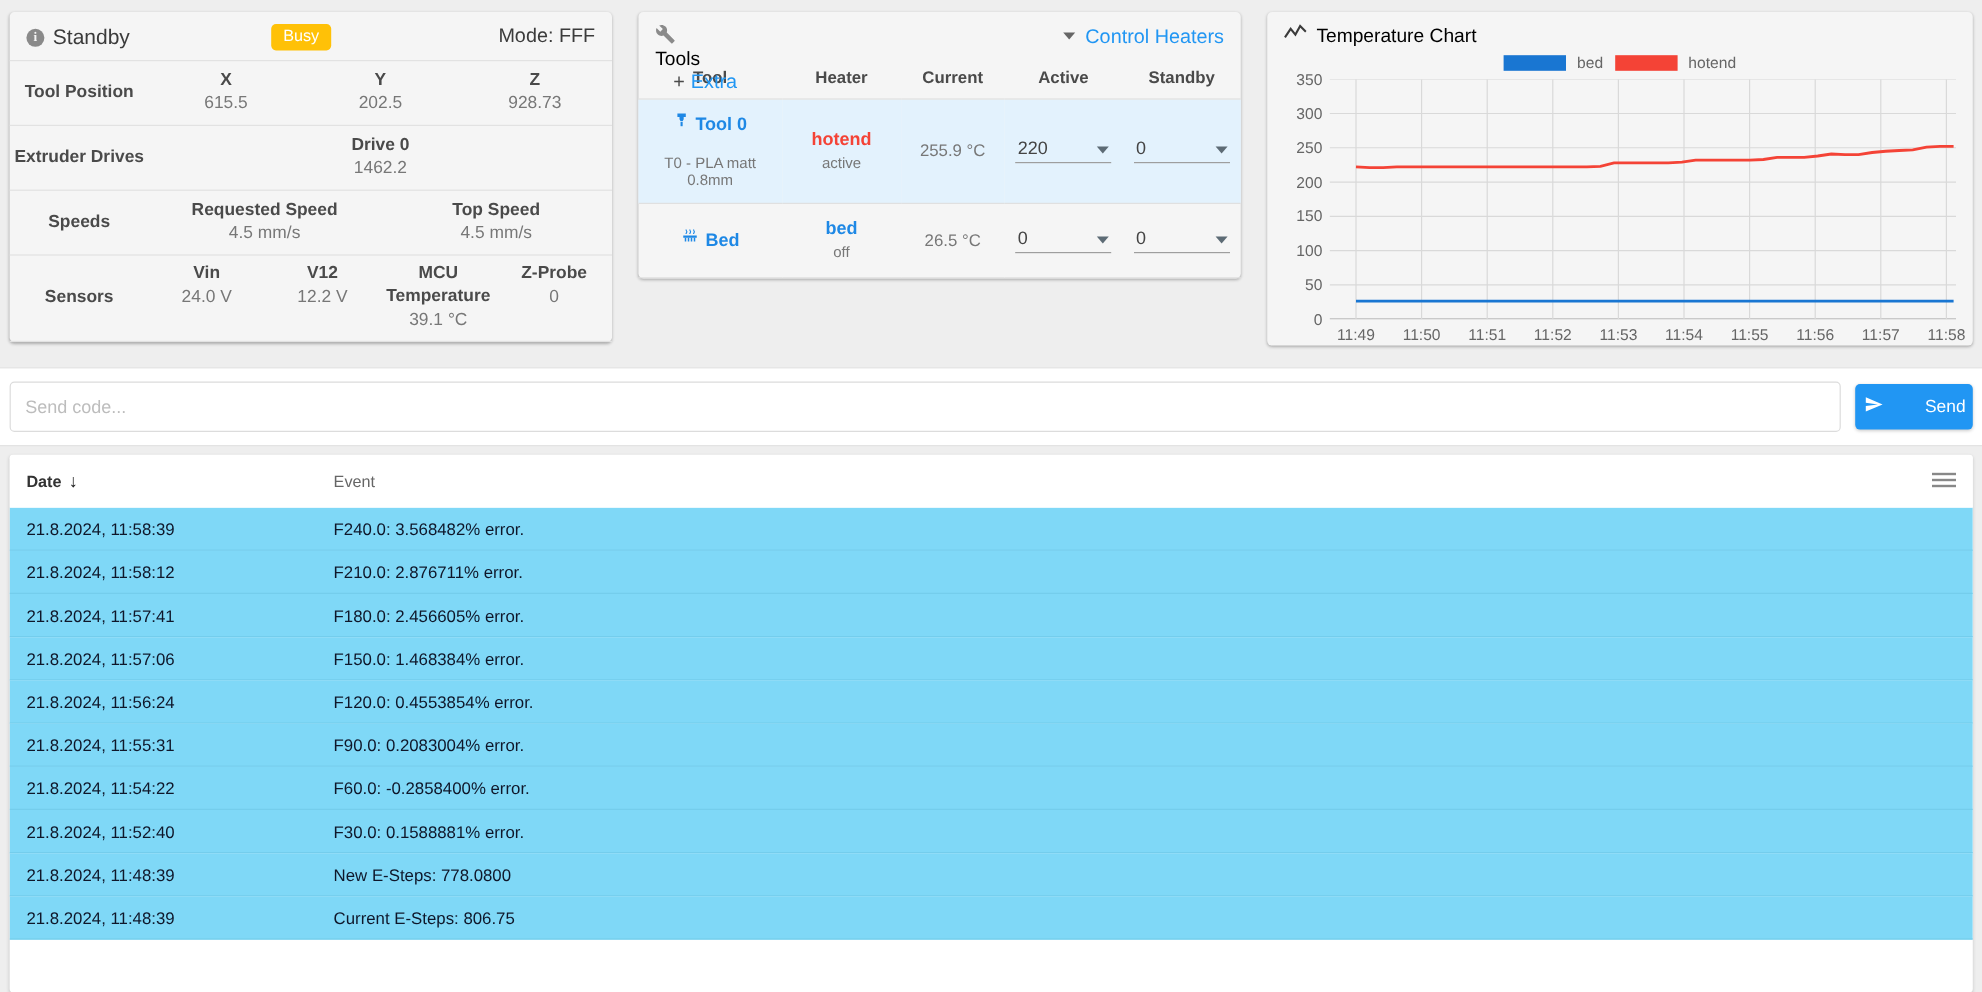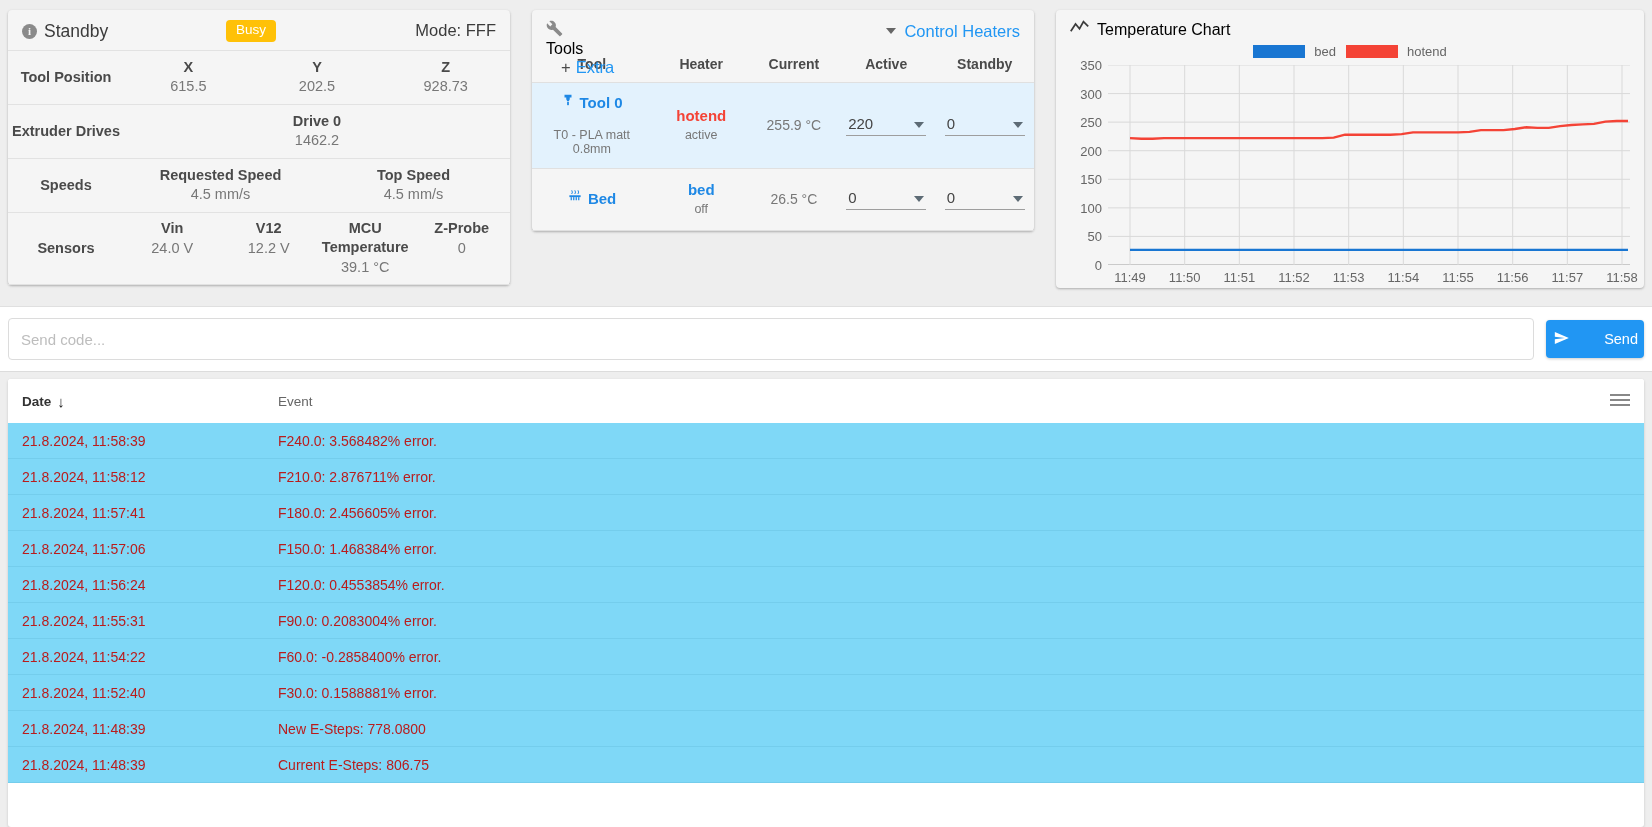--- a/index.html
+++ b/index.html
@@ -162,7 +162,7 @@
   .log-row {
     display: flex; align-items: center; height: 36px;
     background: #7fd8f7; border-bottom: 1px solid #74cdec; padding: 0 14px;
-    color: #b91c1c; font-size: 14px;
+    color: #0f172a; font-size: 14px;
   }
   .log-date { width: 256px; }
 </style>

